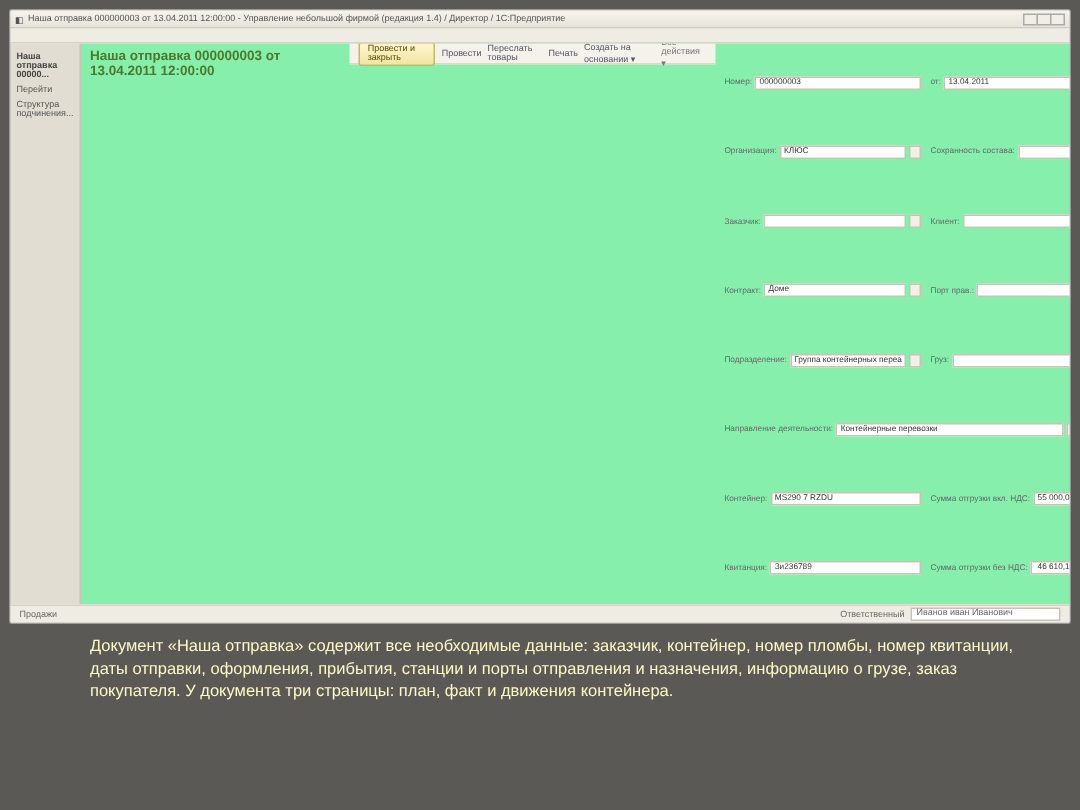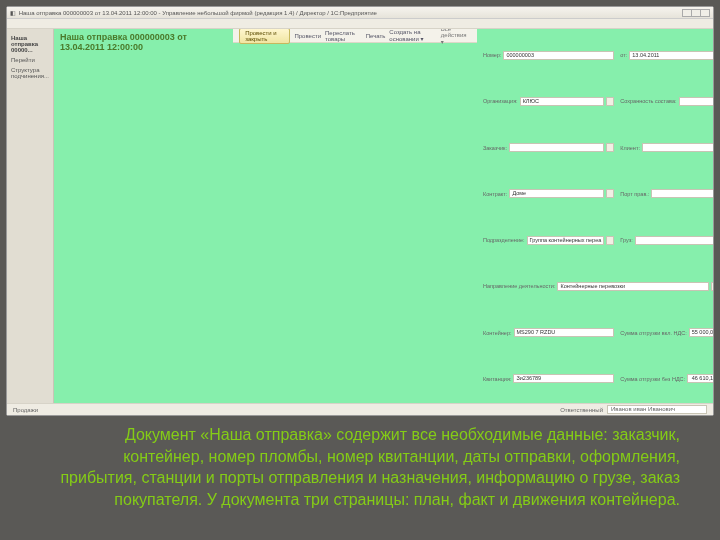--- a/index.html
+++ b/index.html
@@ -74,7 +74,7 @@
   .statusbar .inp { width: 100px; height: 9px; background: #fff; border: 1px solid #c8c4b4; padding: 0 3px; }
   .caption {
     position: absolute; left: 60px; right: 40px; top: 424px;
-    color: #84cc16; font-size: 16px; line-height: 1.35; text-align: right;
+    color: #fef9c3; font-size: 11px; line-height: 1.35;
   }
 </style>
 </head>

